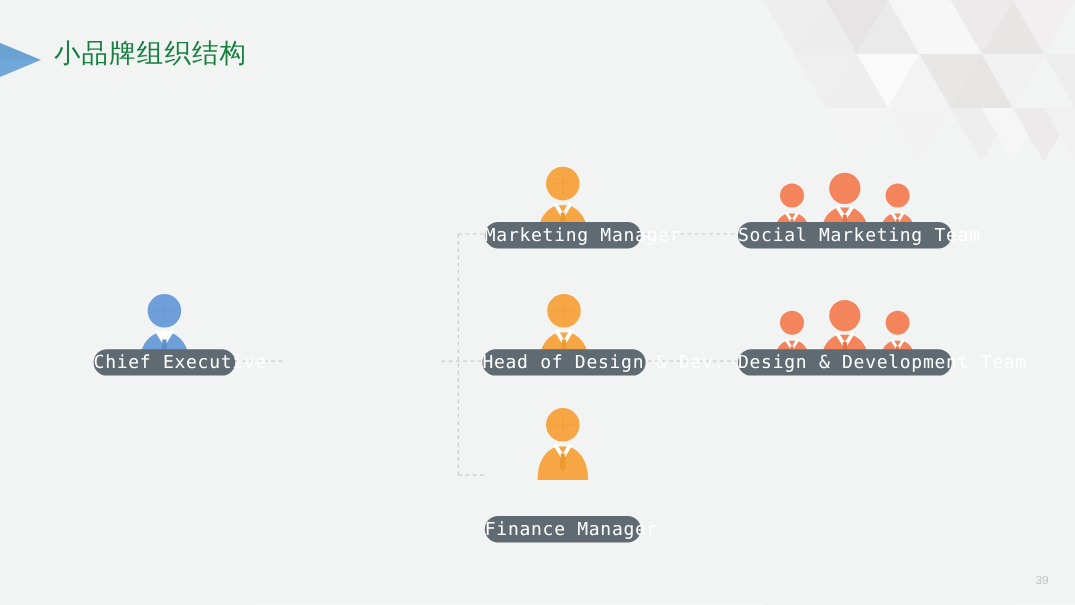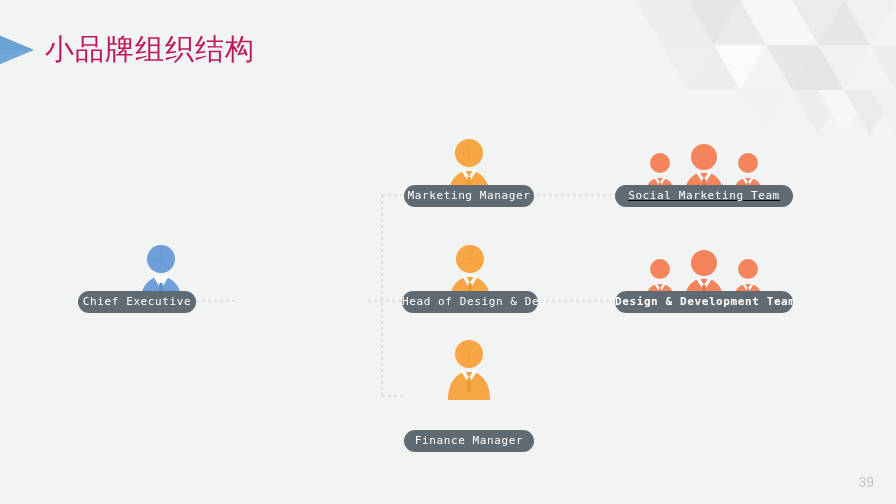--- a/index.html
+++ b/index.html
@@ -40,8 +40,8 @@
     position: absolute;
     left: 45px;
     top: 30px;
-    font-size: 29px;
-    color: #be185d;
+    font-size: 22px;
+    color: #15803d;
     letter-spacing: 1px;
     white-space: nowrap;
     font-family: Liberation Serif, serif;

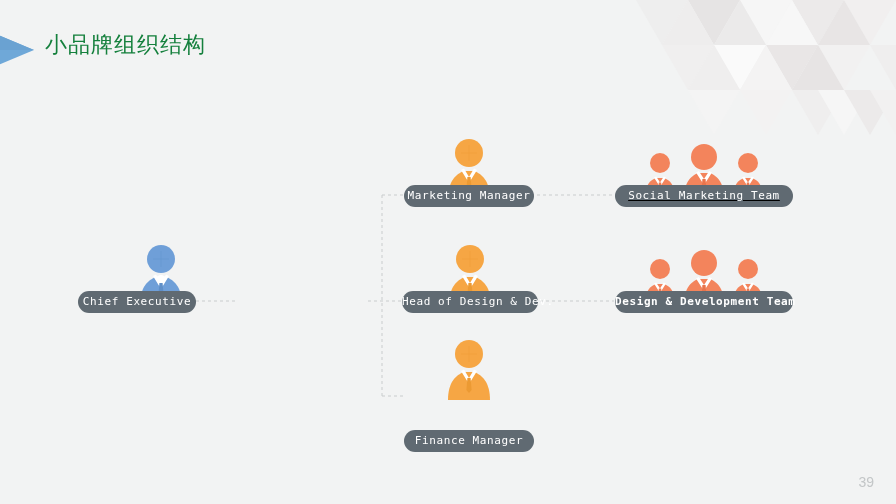--- a/index.html
+++ b/index.html
@@ -72,7 +72,7 @@
     border-radius: 14px;
     color: #ffffff;
     font-family: "DejaVu Sans Mono", "Liberation Mono", monospace;
-    font-size: 11px;
+    font-size: 15px;
     letter-spacing: 0.6px;
     text-align: center;
     line-height: 22px;

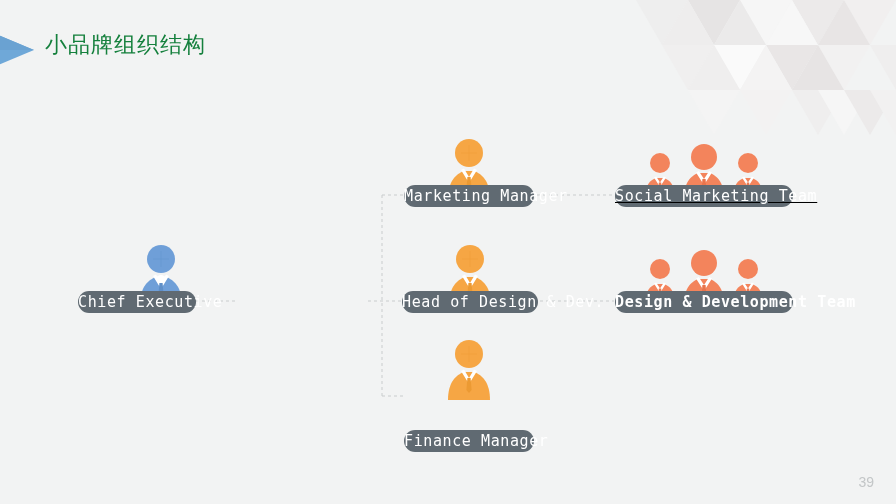--- a/index.html
+++ b/index.html
@@ -198,7 +198,7 @@
     <div class="pill w-mid">Finance Manager</div>
   </div>
 
-  <div class="node" style="left:615px; top:143px;text-decoration:underline;">
+  <div class="node" style="left:615px; top:143px;">
     <svg class="node-figure" width="178" height="56" viewBox="0 0 178 56">
 
       <g>

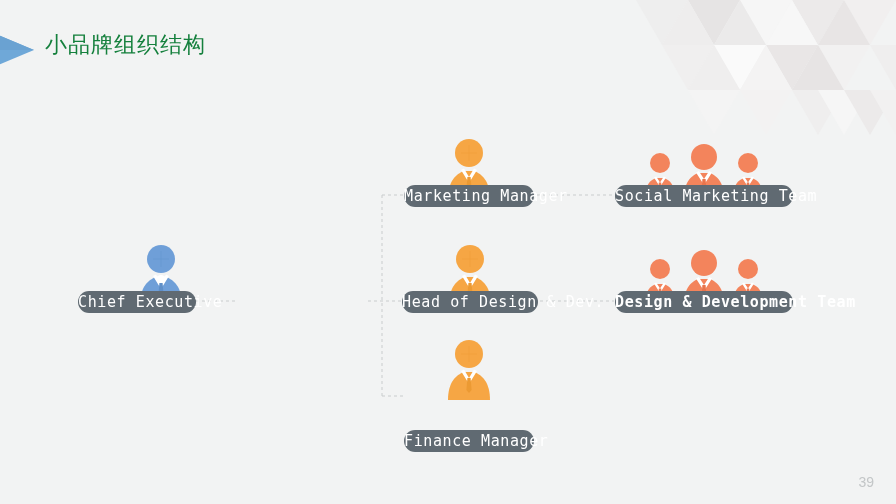--- a/index.html
+++ b/index.html
@@ -152,7 +152,7 @@
     </g>
   </svg>
 
-  <div class="node" style="left:78px; top:243px;align-items:flex-end;">
+  <div class="node" style="left:78px; top:243px;">
     <svg class="node-figure" width="70" height="62" viewBox="0 0 70 62">
       <circle cx="35" cy="16" r="14" fill="#6f9fd8"></circle>
       <path d="M35,13.5 a6,6 0 0 1 0,0 M27,16 h16 M35,8 v16" stroke="#6496d2" stroke-width="1" fill="none" opacity="0.55"></path>

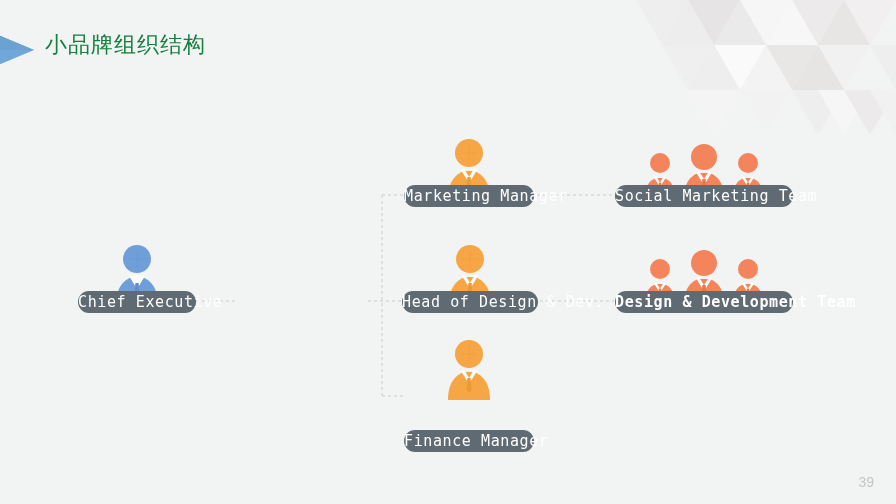--- a/index.html
+++ b/index.html
@@ -225,7 +225,7 @@
     <div class="pill w-team">Social Marketing Team</div>
   </div>
 
-  <div class="node" style="left:615px; top:249px;font-weight:bold;">
+  <div class="node" style="left:615px; top:249px;">
     <svg class="node-figure" width="178" height="56" viewBox="0 0 178 56">
       <g>
         <circle cx="45" cy="20" r="10" fill="#f3845c"></circle>

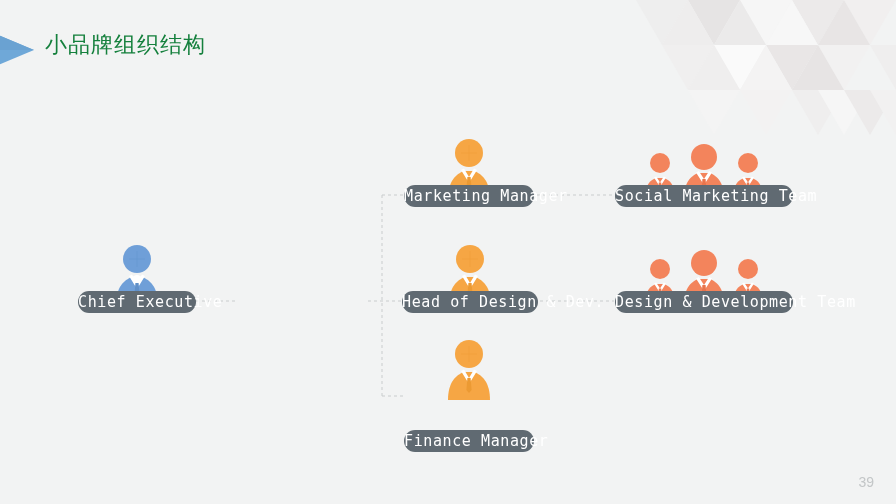--- a/index.html
+++ b/index.html
@@ -90,7 +90,7 @@
     position: absolute;
     right: 22px;
     bottom: 14px;
-    font-size: 14px;
+    font-size: 10px;
     color: #c3c6c7;
     font-family: "Liberation Sans", sans-serif;
   }

